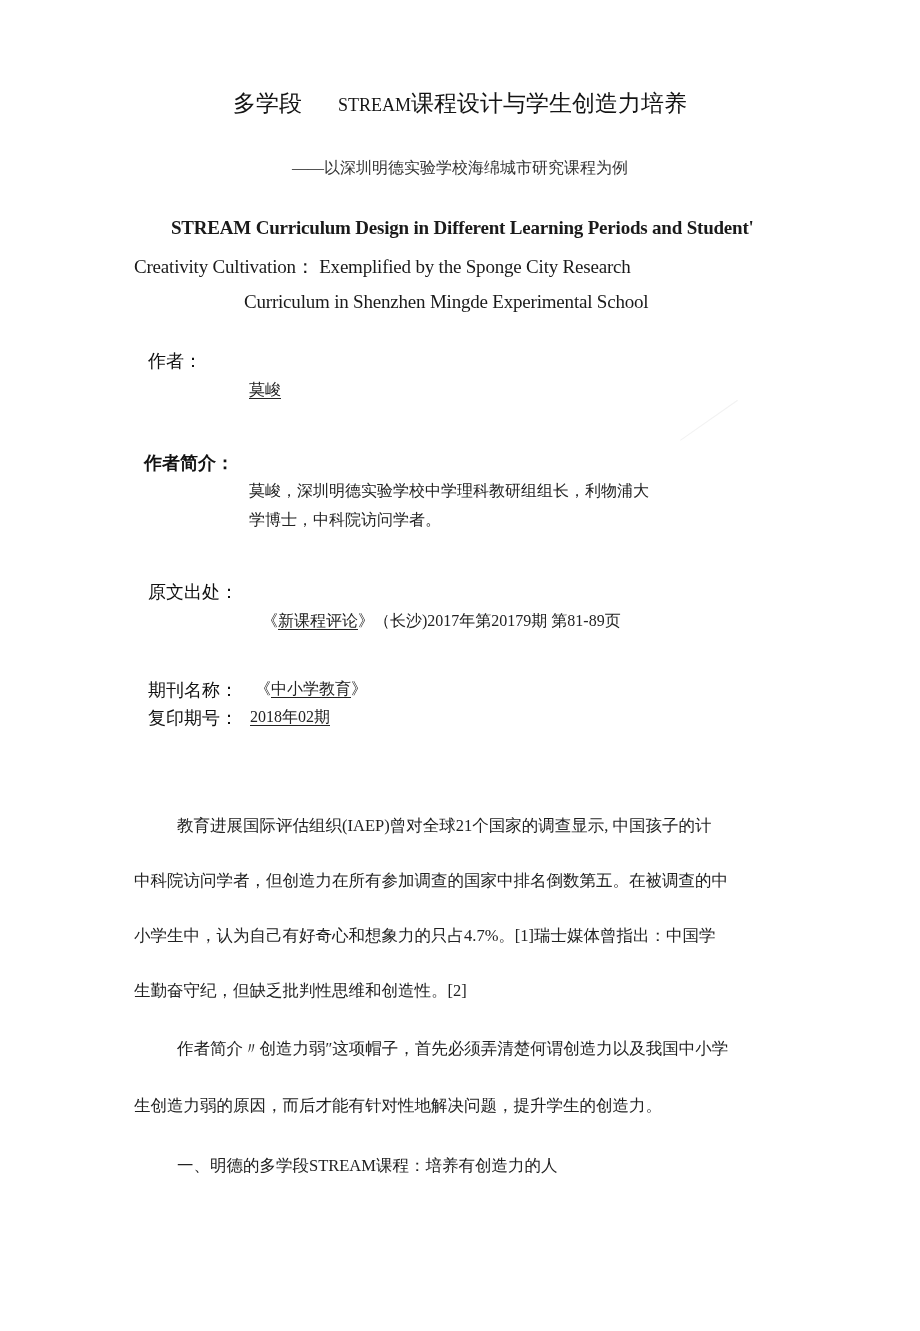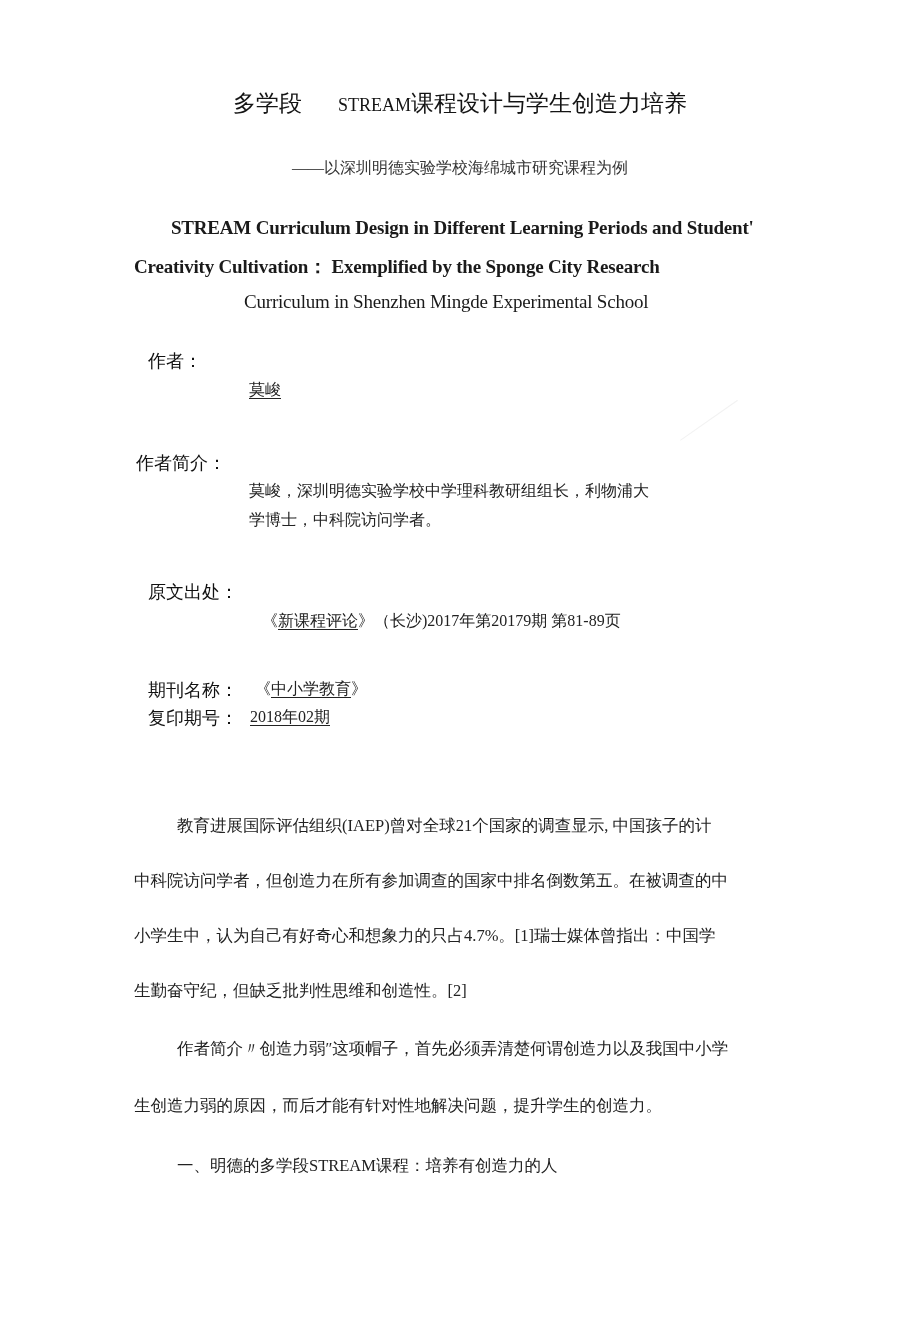--- a/index.html
+++ b/index.html
@@ -72,7 +72,7 @@
 <div class="abs subtitle">——以深圳明德实验学校海绵城市研究课程为例</div>
 
 <div class="abs en-title" style="left:171px; top:217px;font-weight:bold;">STREAM Curriculum Design in Different Learning Periods and Student'</div>
-<div class="abs en-title" style="left:134px; top:254px;font-weight:bold;">Creativity Cultivation：  Exemplified by the Sponge City Research</div>
+<div class="abs en-title" style="left:134px; top:254px;">Creativity Cultivation：  Exemplified by the Sponge City Research</div>
 <div class="abs en-title" style="left:244px; top:291px;">Curriculum in Shenzhen Mingde Experimental School</div>
 
 <div class="abs label" style="left:148px; top:349px;">作者：</div>

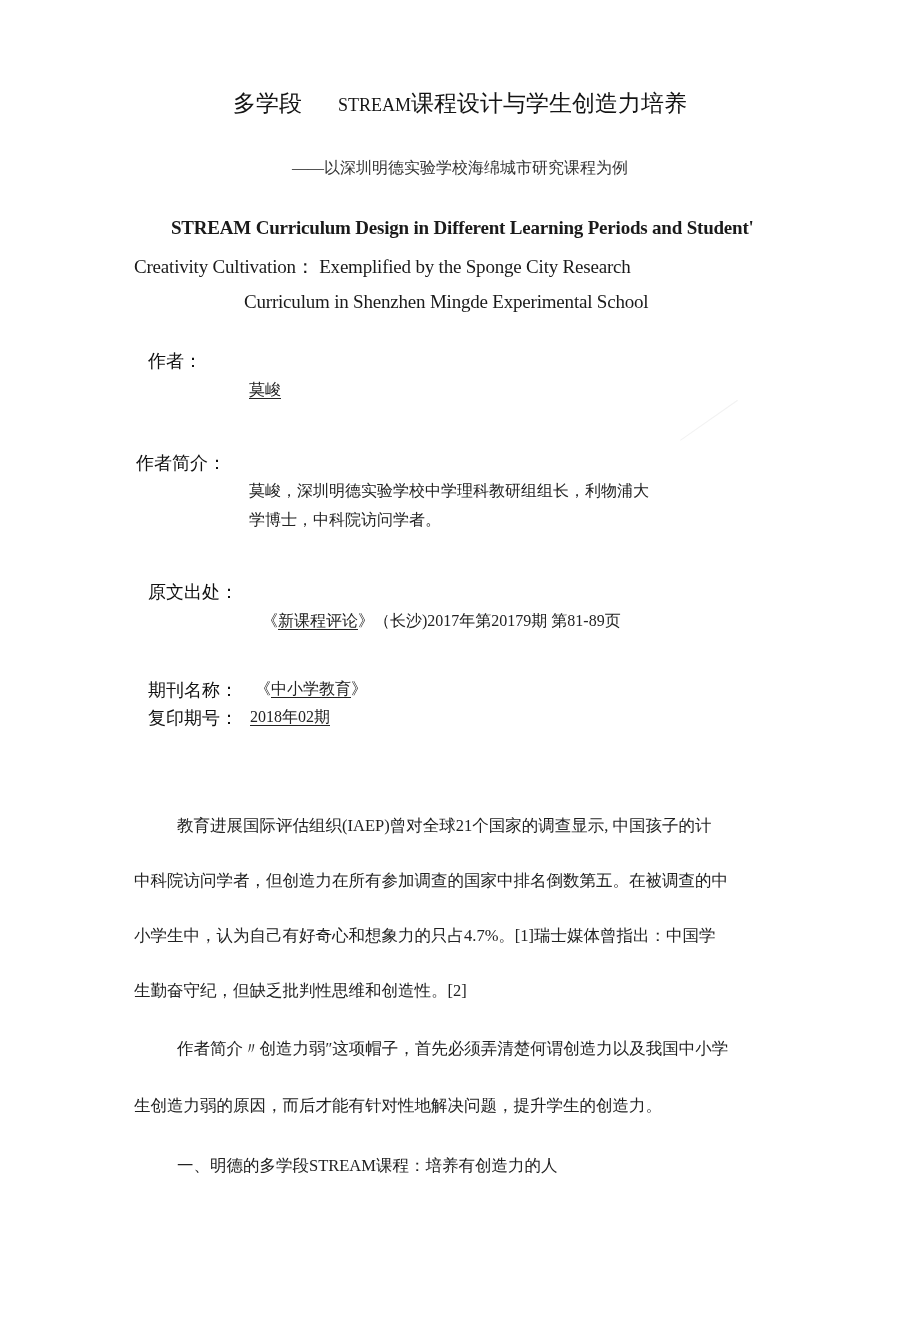--- a/index.html
+++ b/index.html
@@ -78,7 +78,7 @@
 <div class="abs label" style="left:148px; top:349px;">作者：</div>
 <div class="abs val" style="left:249px; top:380px;"><span class="u">莫峻</span></div>
 
-<div class="abs label" style="left:136px; top:451px;">作者简介：</div>
+<div class="abs label" style="left:144px; top:451px;font-weight:bold;">作者简介：</div>
 <div class="abs val" style="left:249px; top:481px;">莫峻，深圳明德实验学校中学理科教研组组长，利物浦大</div>
 <div class="abs val" style="left:249px; top:510px;text-align:right;">学博士，中科院访问学者。</div>
 

